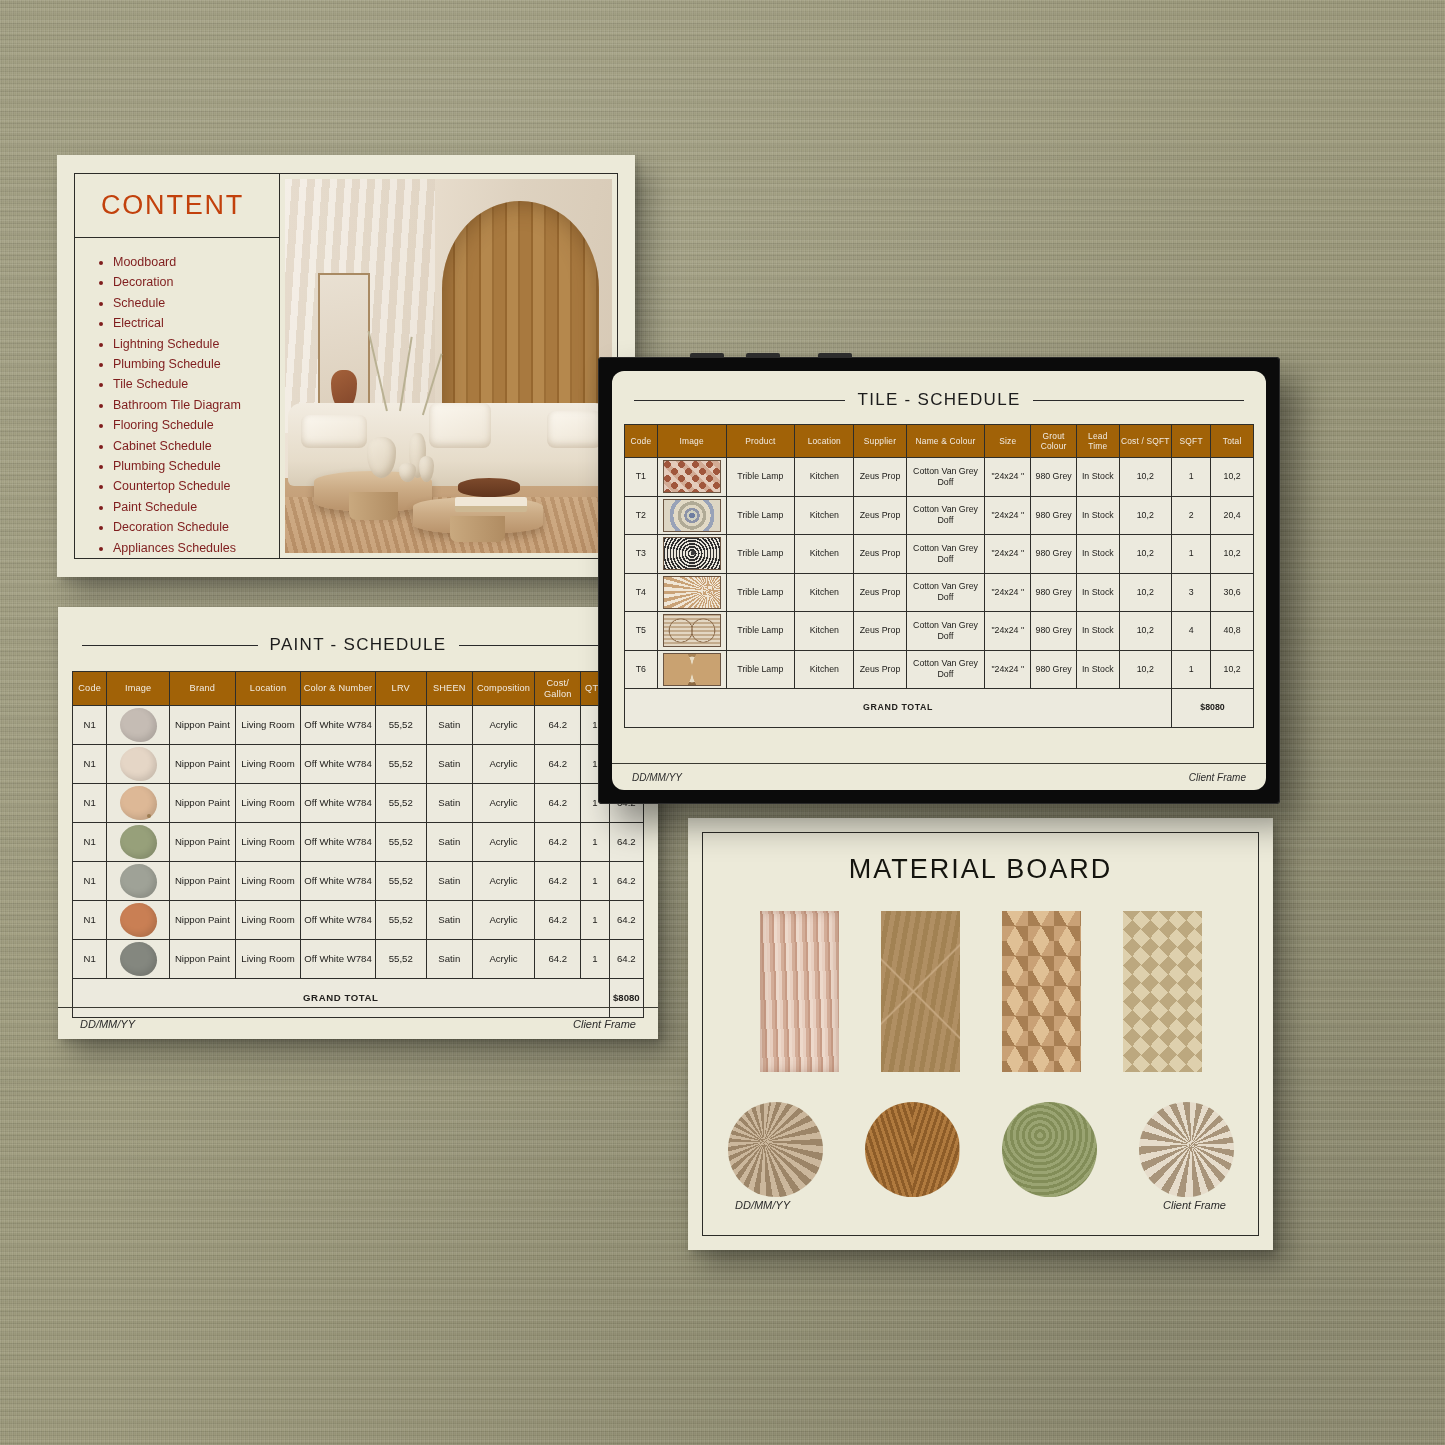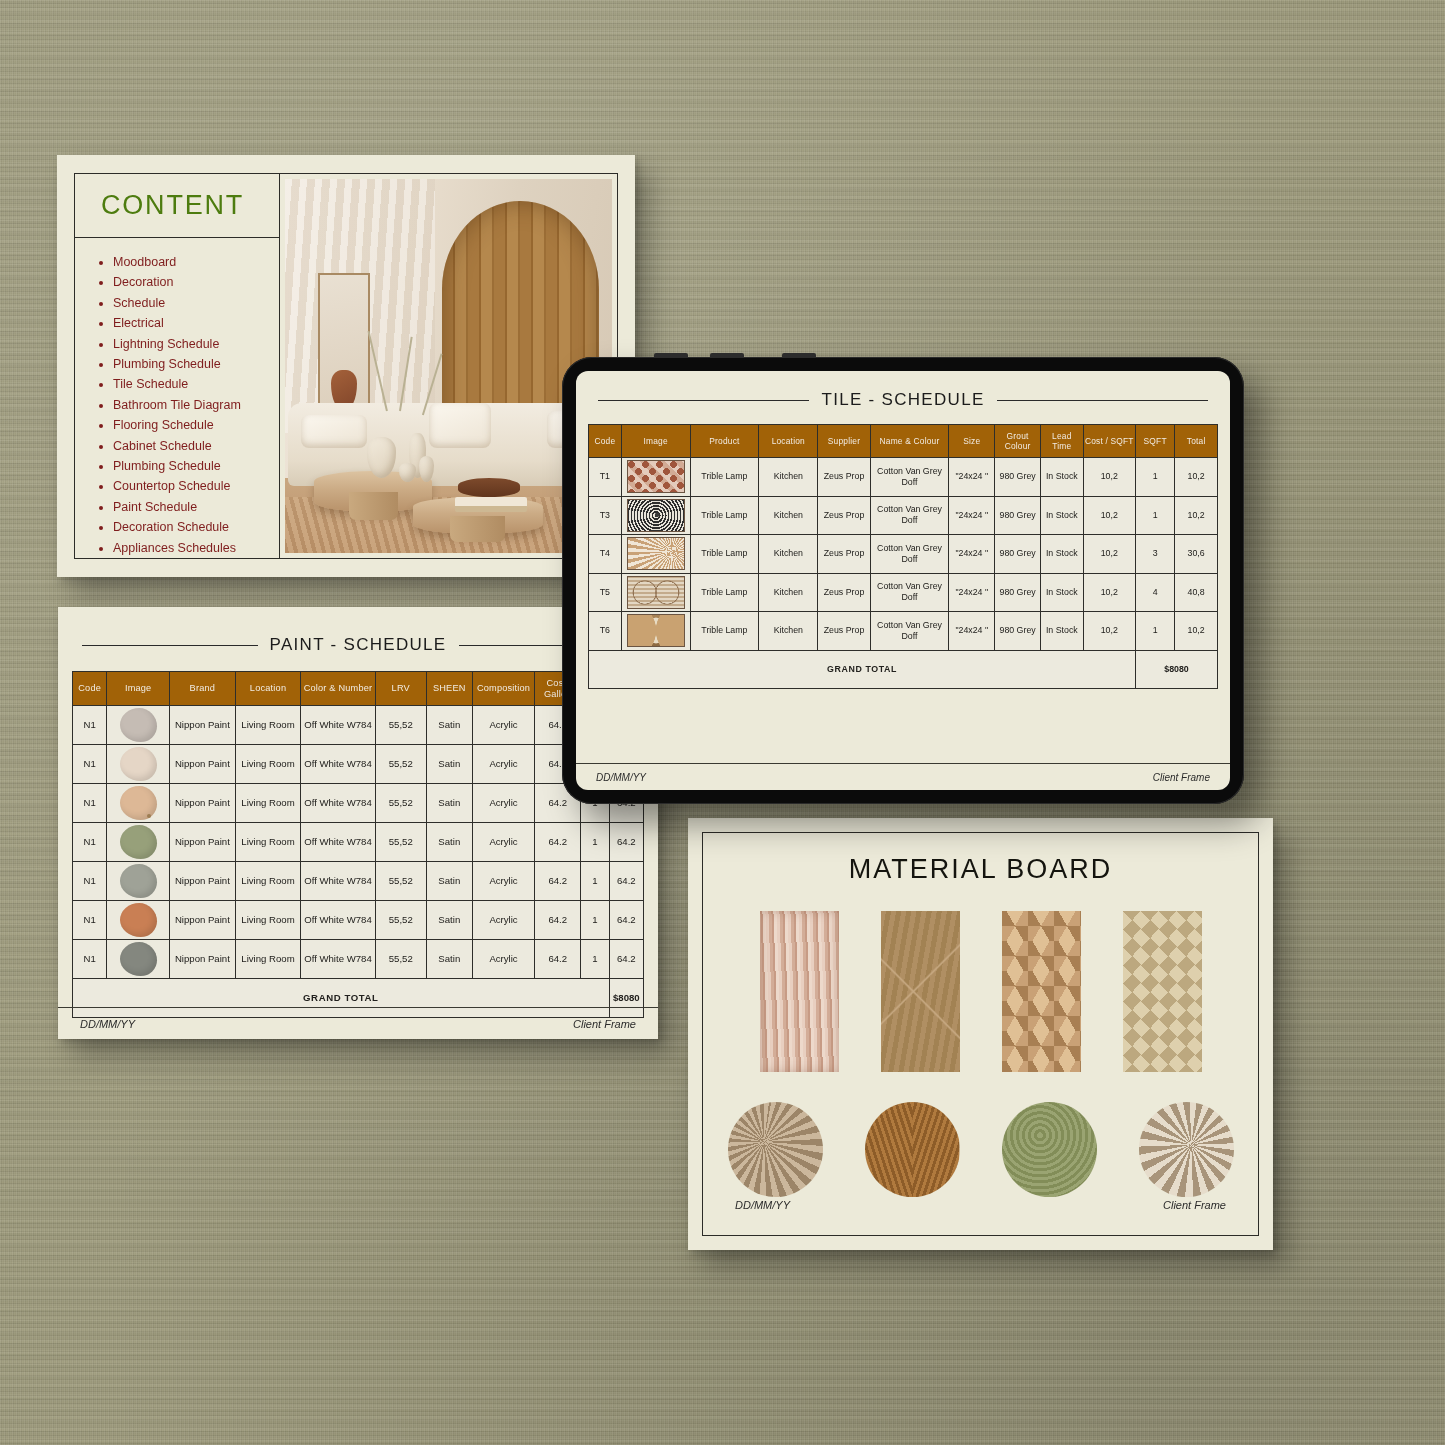--- a/index.html
+++ b/index.html
@@ -121,7 +121,7 @@
     border-bottom: 1.5px solid #2c2c28;
     font-size: 27px;
     letter-spacing: 1.8px;
-    color: #4d7c0f;
+    color: #c2410c;
   }
   #content-list {
     list-style: disc;

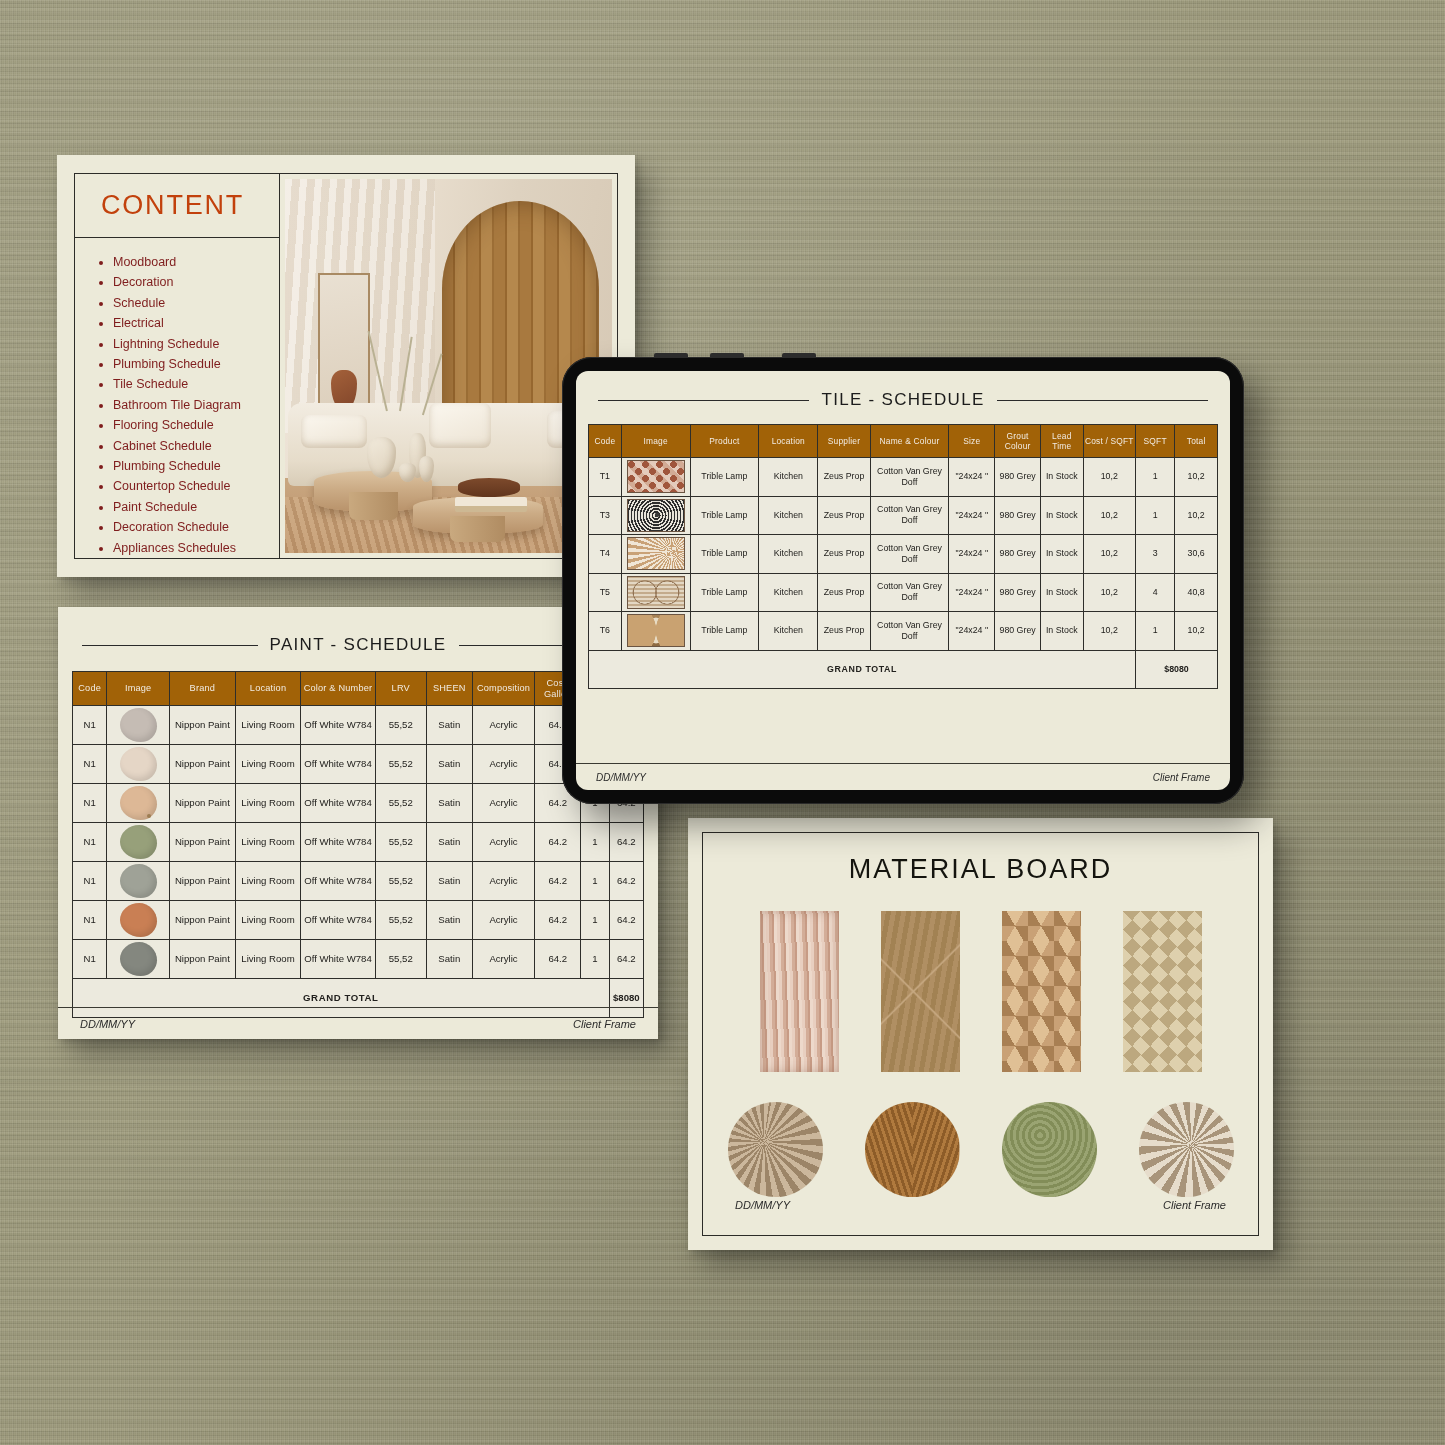--- a/index.html
+++ b/index.html
@@ -264,10 +264,10 @@
   
   #tablet {
     position: absolute;
-    left: 562px; top: 357px;
+    left: 598px; top: 357px;
     width: 682px; height: 447px;
     background: #0b0b0b;
-    border-radius: 30px;
+    border-radius: 4px;
     box-shadow: 18px 20px 34px rgba(0,0,0,0.42), 0 0 0 1px #2a2a2a inset;
   }
   .tablet-btn {

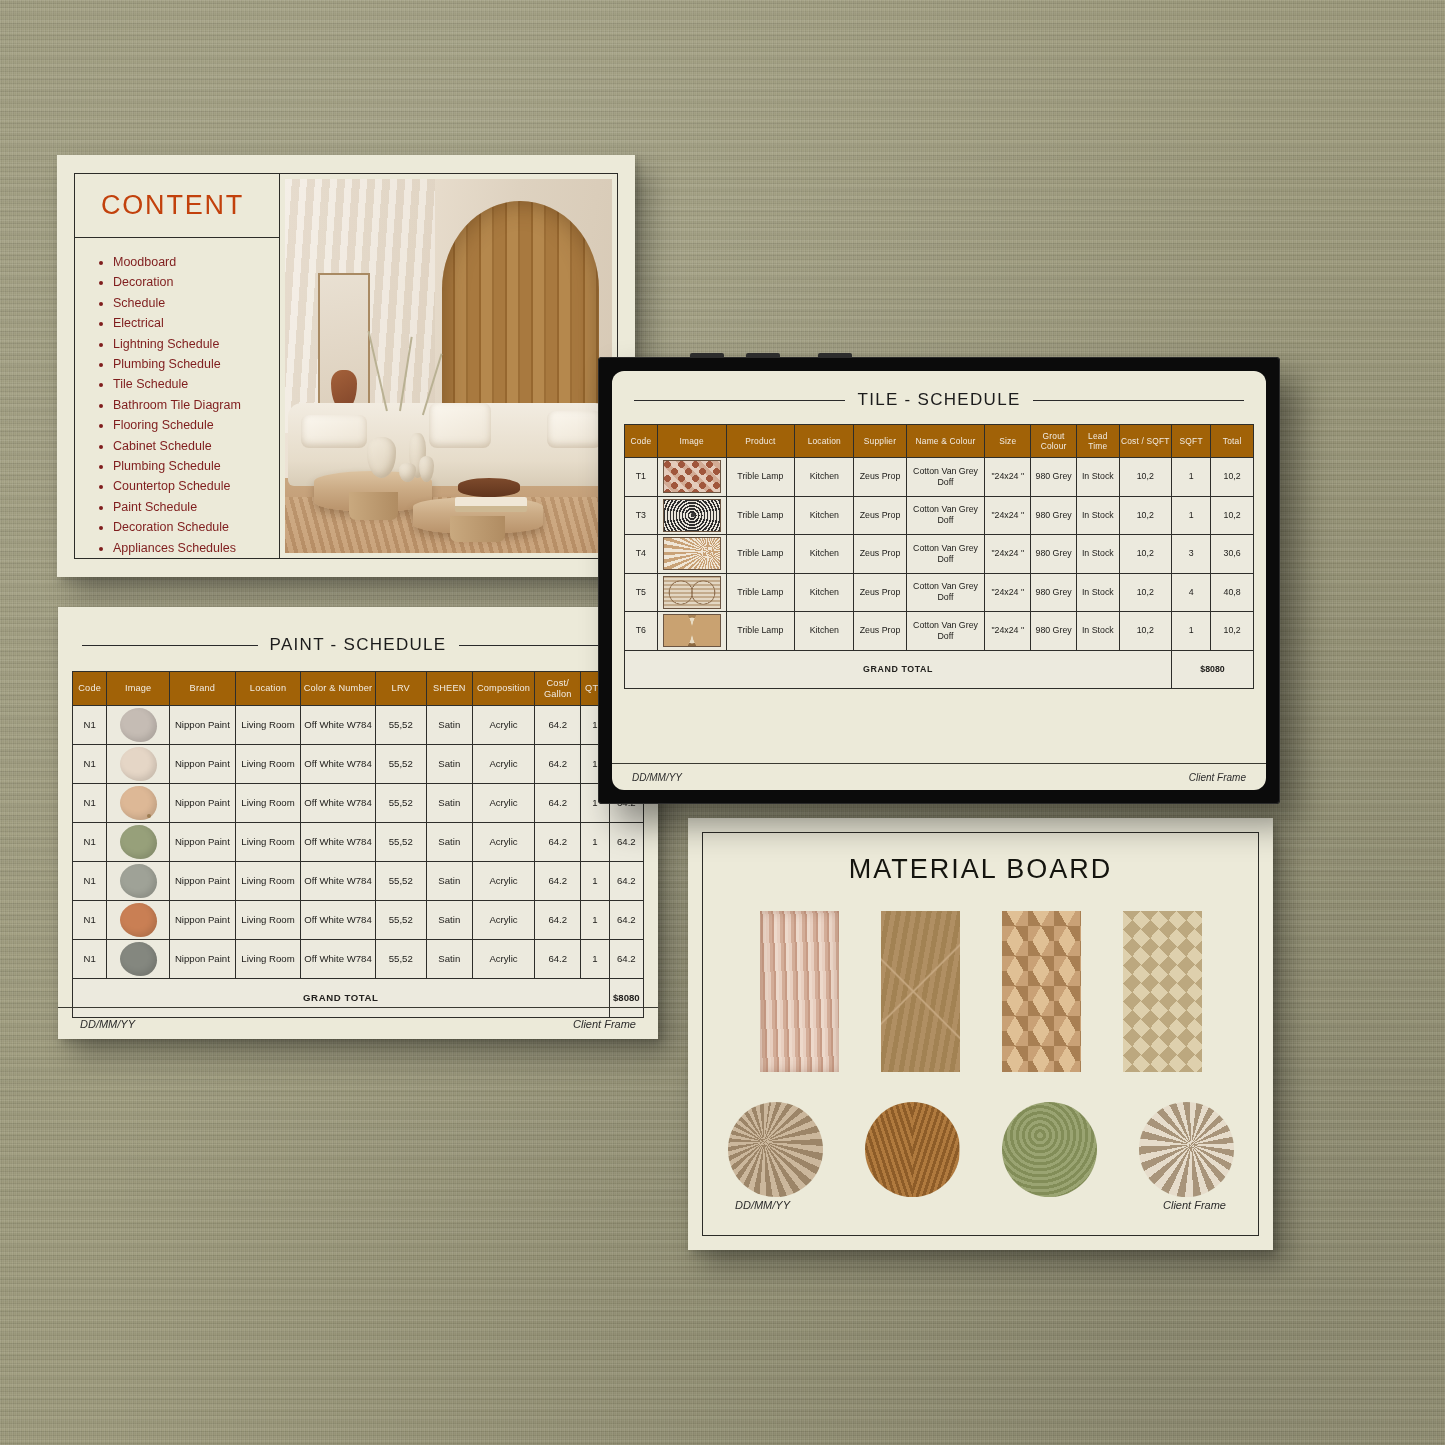--- a/index.html
+++ b/index.html
@@ -730,6 +730,22 @@
               <td>10,2</td>
               <td>1</td>
               <td>10,2</td>
+            </tr>
+            <tr>
+              <td>T2</td>
+              <td>
+                <div class="tile-thumb tp2"></div>
+              </td>
+              <td>Trible Lamp</td>
+              <td>Kitchen</td>
+              <td>Zeus Prop</td>
+              <td>Cotton Van Grey Doff</td>
+              <td>"24x24 "</td>
+              <td>980 Grey</td>
+              <td>In Stock</td>
+              <td>10,2</td>
+              <td>2</td>
+              <td>20,4</td>
             </tr>
             <tr>
               <td>T3</td>

